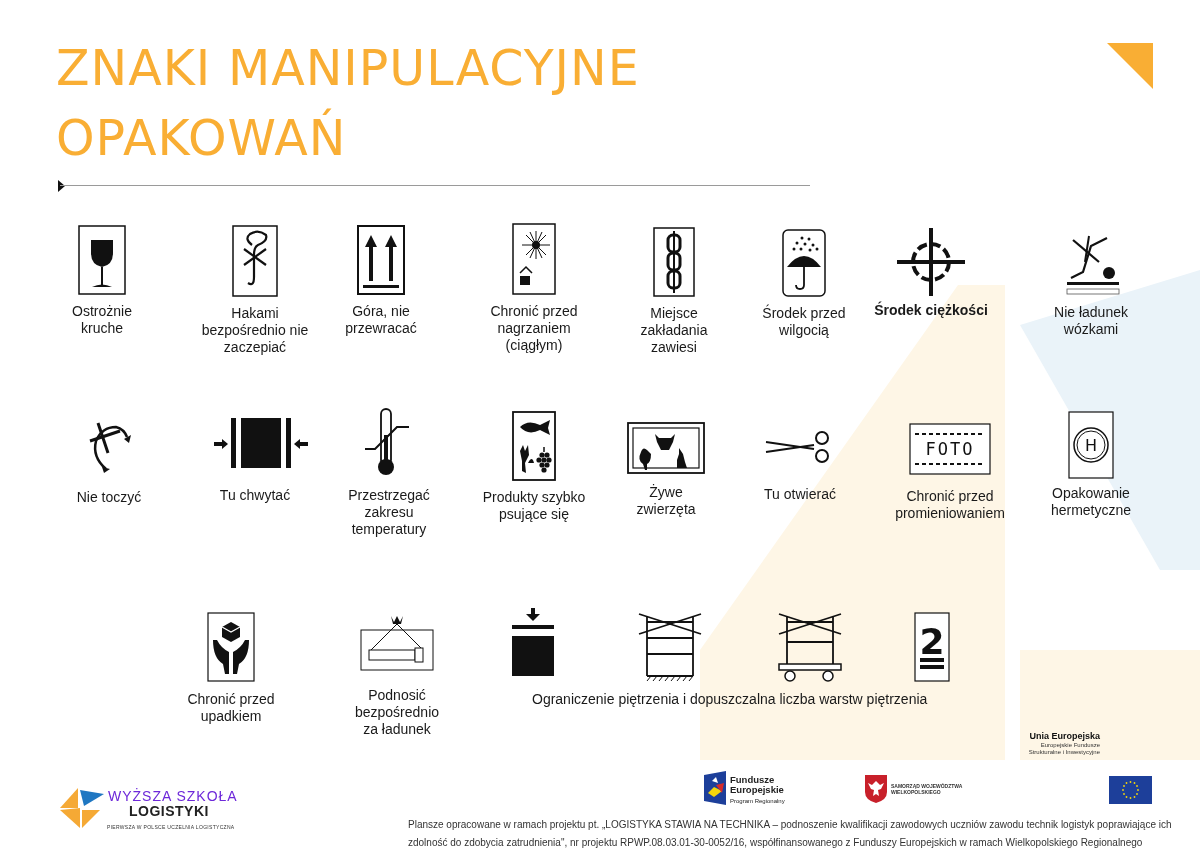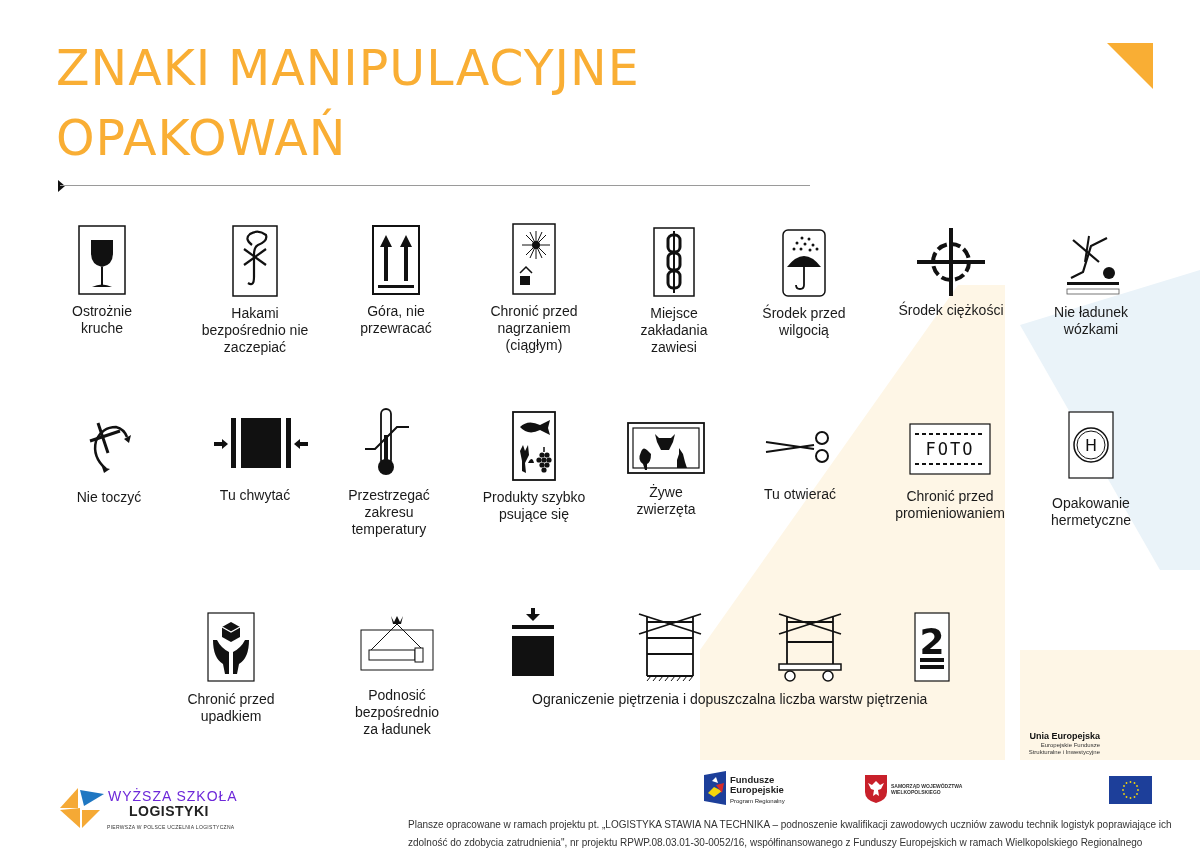--- a/index.html
+++ b/index.html
@@ -63,7 +63,7 @@
   <div class="lbl">Hakami bezpośrednio nie zaczepiać</div>
 </div>
 
-<div class="sign" style="left:331px;top:225px;text-align:center;">
+<div class="sign" style="left:316px;top:225px;text-align:center;">
   <svg width="48" height="70" viewBox="0 0 48 70">
     <rect x="1" y="1" width="46" height="68" fill="#fff" stroke="#111" stroke-width="2"></rect>
     <polygon points="14,10 8,22 12,22 12,56 16,56 16,22 20,22" fill="#111"></polygon>

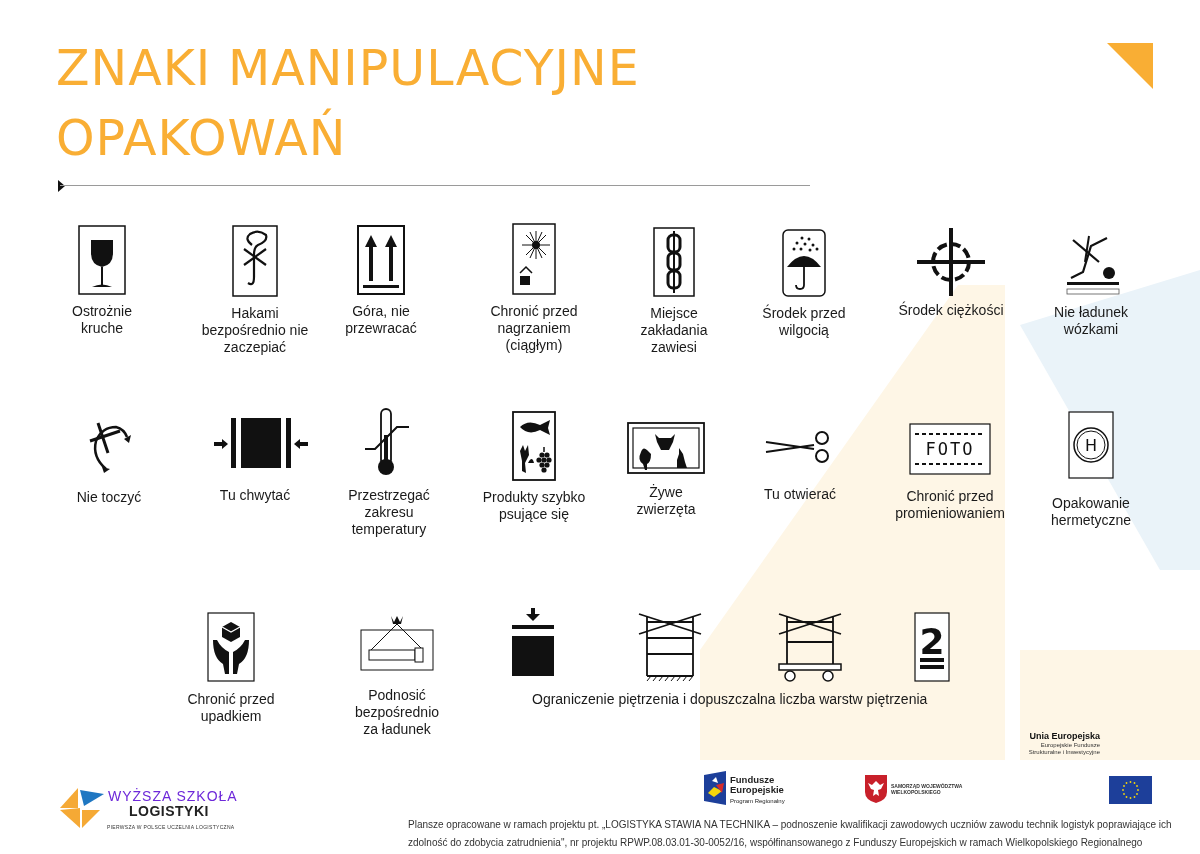--- a/index.html
+++ b/index.html
@@ -126,7 +126,7 @@
   <div class="lbl">Środek przed wilgocią</div>
 </div>
 
-<div class="sign" style="left:886px;top:226px;">
+<div class="sign" style="left:866px;top:226px;font-weight:bold;">
   <svg width="70" height="72" viewBox="0 0 70 72">
     <line x1="35" y1="2" x2="35" y2="70" stroke="#111" stroke-width="4"></line>
     <line x1="1" y1="36" x2="69" y2="36" stroke="#111" stroke-width="4"></line>

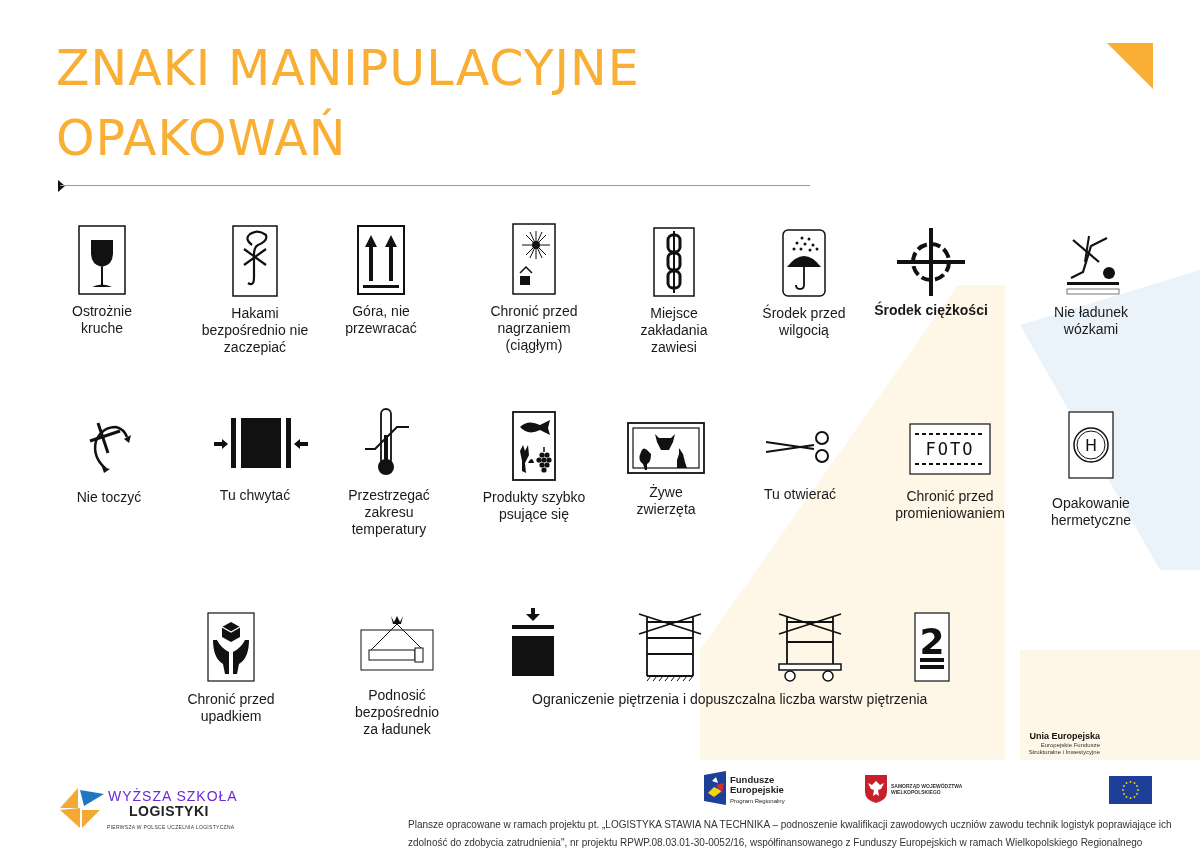--- a/index.html
+++ b/index.html
@@ -240,7 +240,7 @@
     <circle cx="23" cy="34" r="14" fill="none" stroke="#111" stroke-width="1"></circle>
     <text x="23" y="40" text-anchor="middle" font-family="DejaVu Sans, sans-serif" font-size="16" fill="#111">H</text>
   </svg>
-  <div class="lbl" style="margin-top:16px;">Opakowanie hermetyczne</div>
+  <div class="lbl" style="margin-top:6px;">Opakowanie hermetyczne</div>
 </div>
 
 <div class="sign" style="left:166px;top:612px;">

